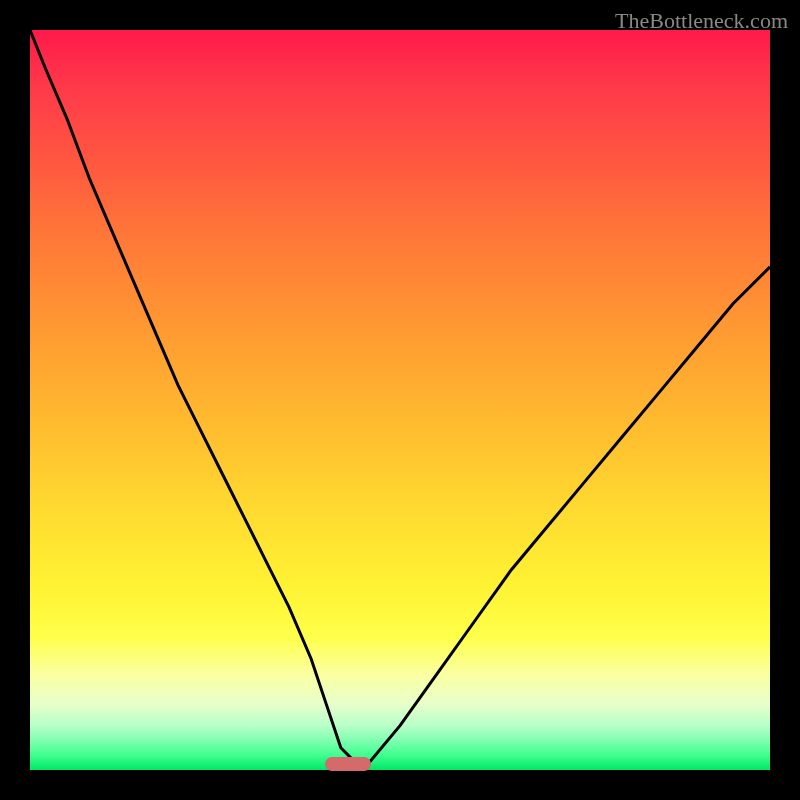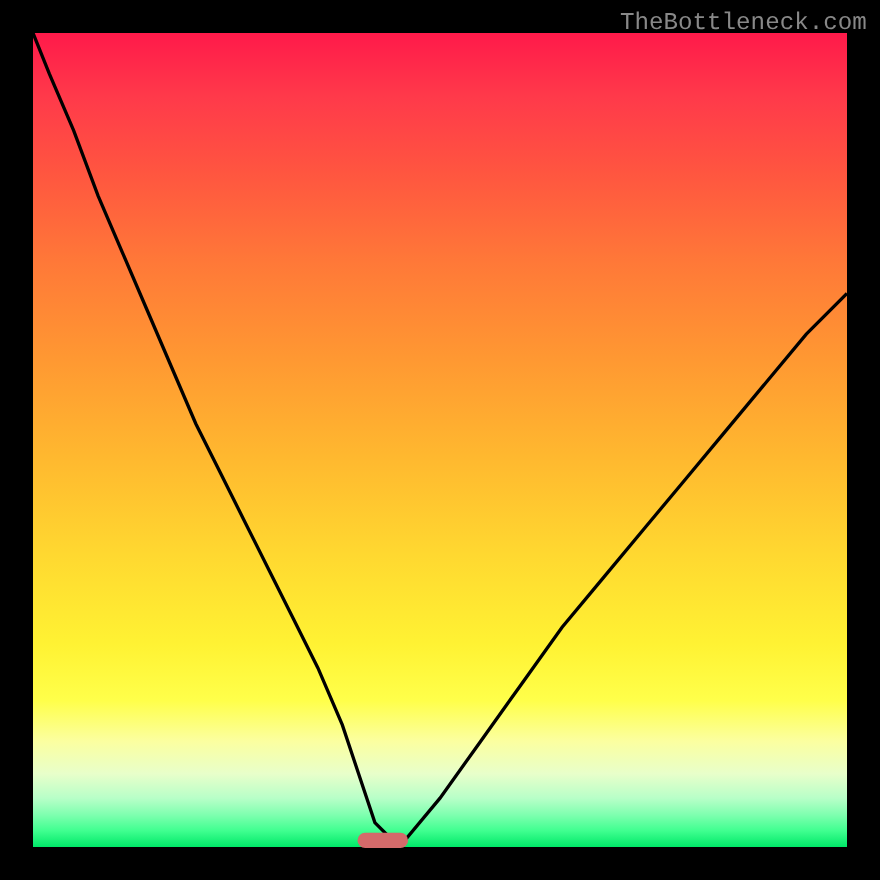--- a/index.html
+++ b/index.html
@@ -19,7 +19,7 @@
       top: 8px;
       right: 12px;
       color: #888;
-      font-family: Liberation Mono, monospace;
+      font-family: Liberation Serif, serif;
       font-size: 22px;
       z-index: 10;
     }

